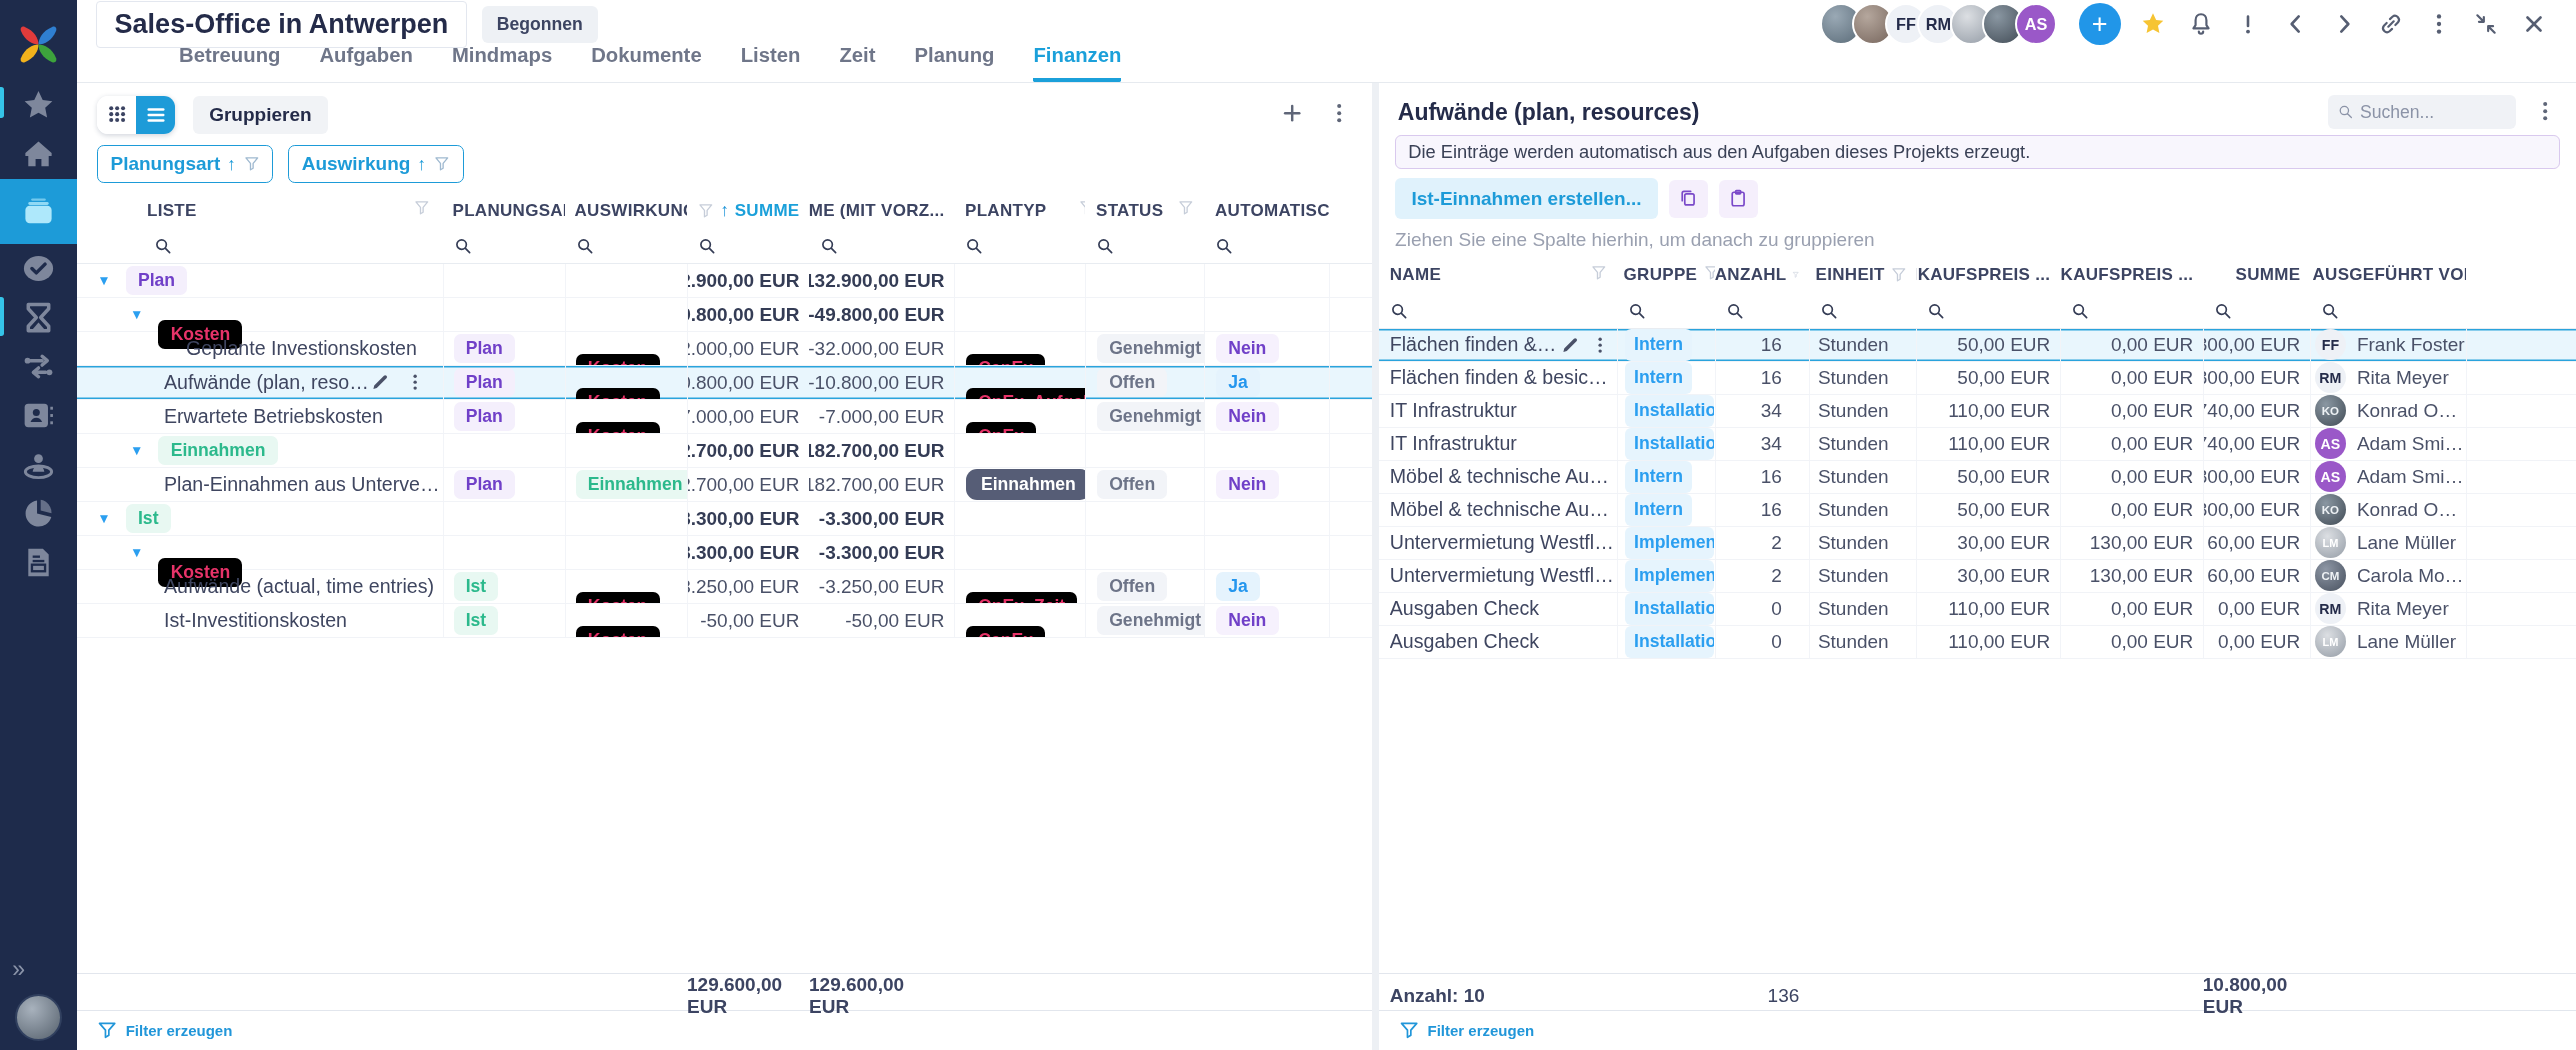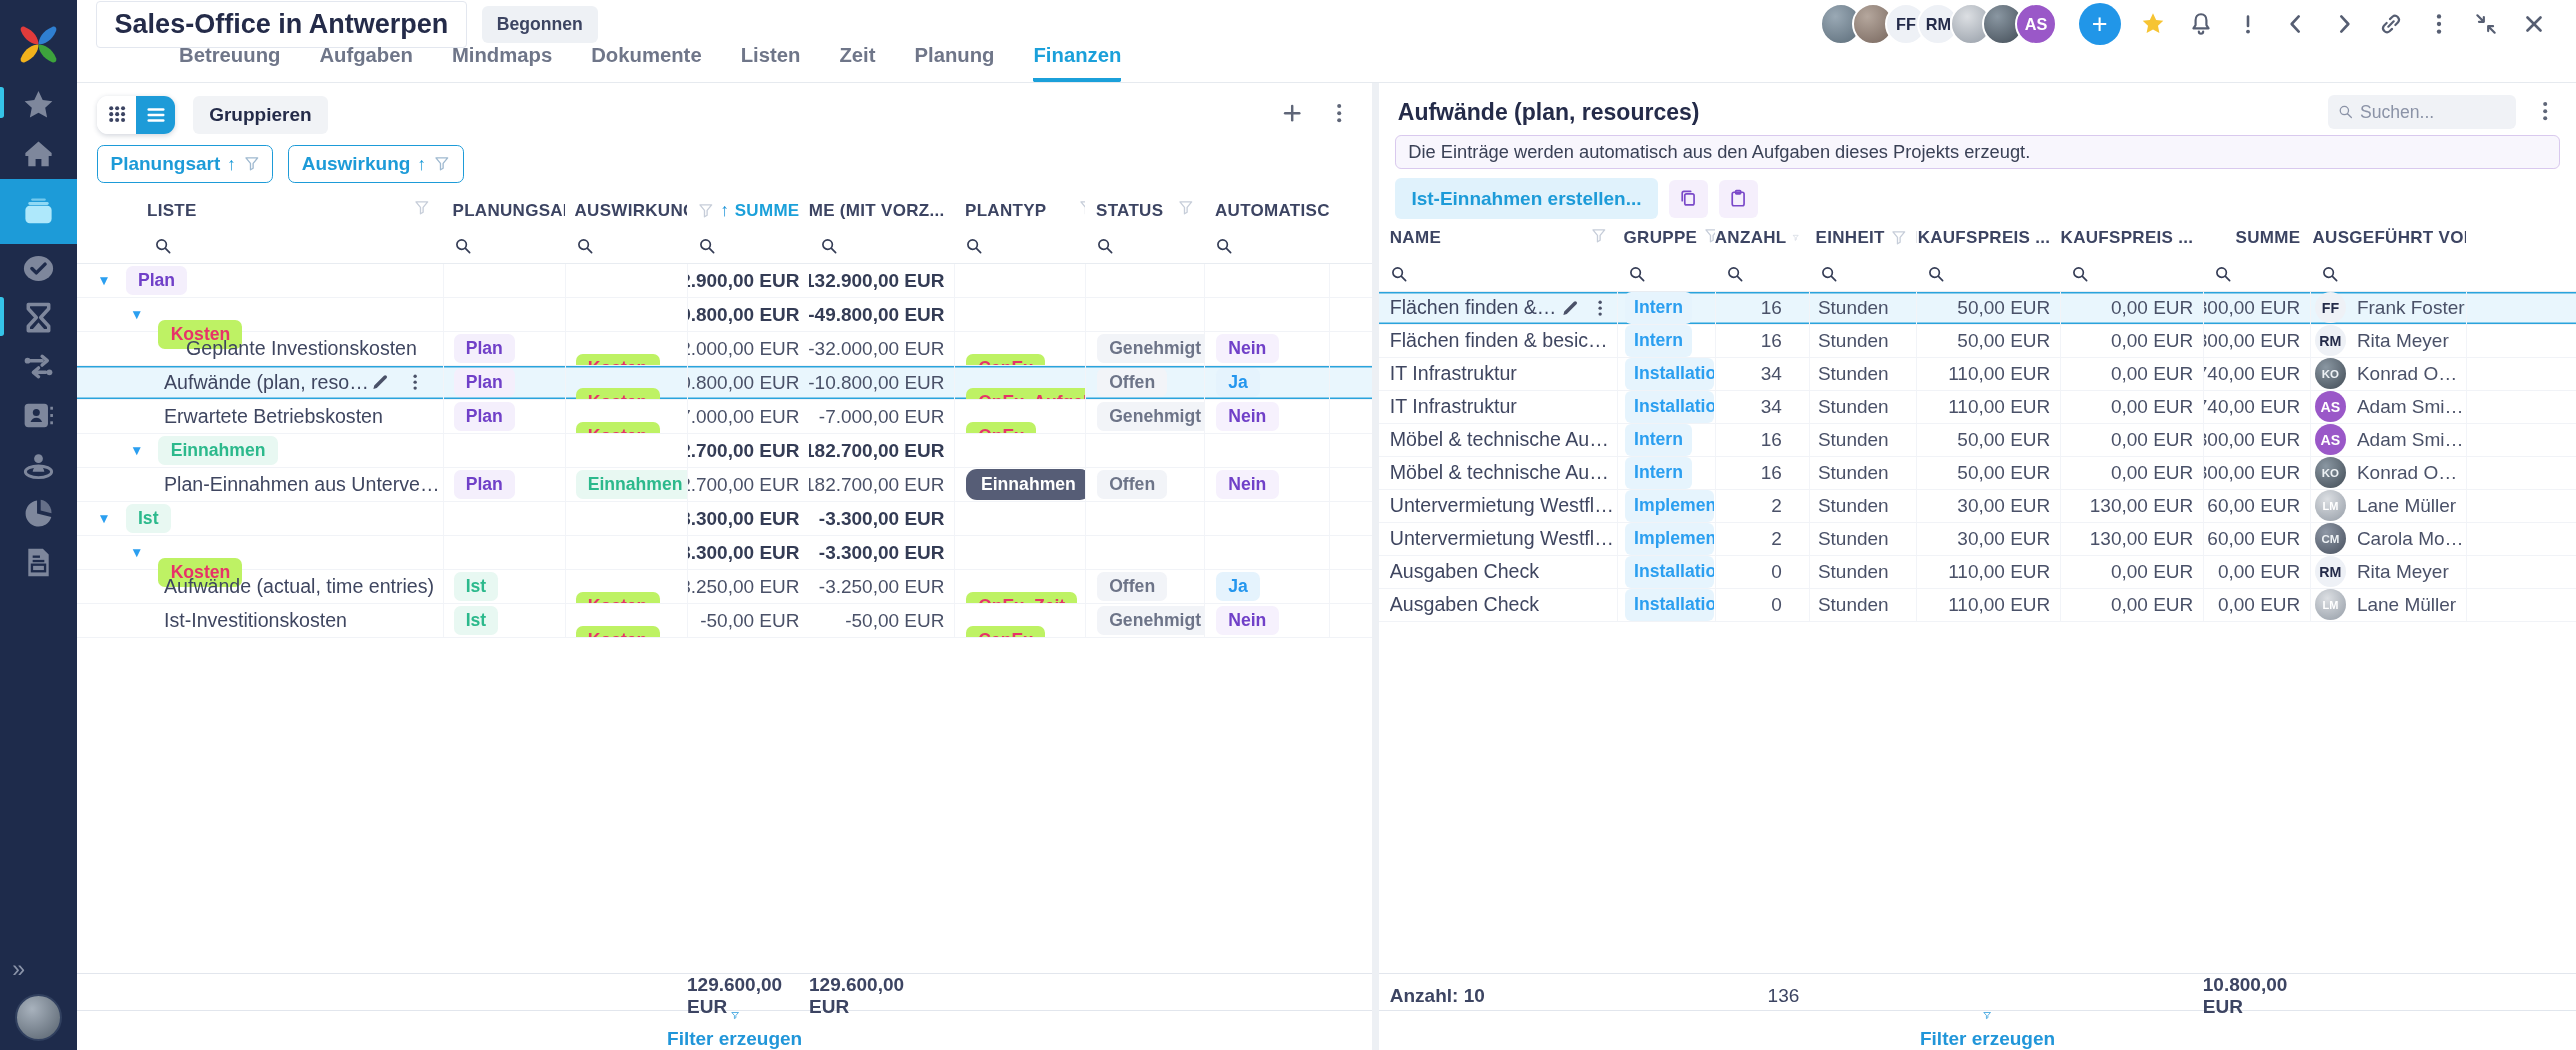--- a/index.html
+++ b/index.html
@@ -756,6 +756,7 @@
               </svg>
           </div>
         </div>
+        <div class="drag-hint">Ziehen Sie eine Spalte hierhin, um danach zu gruppieren</div>
         <div class="rgrid ghead" id="rp-head">
             <div class="hc" style="padding-left:11px;justify-content:center;">
               <span>NAME</span>

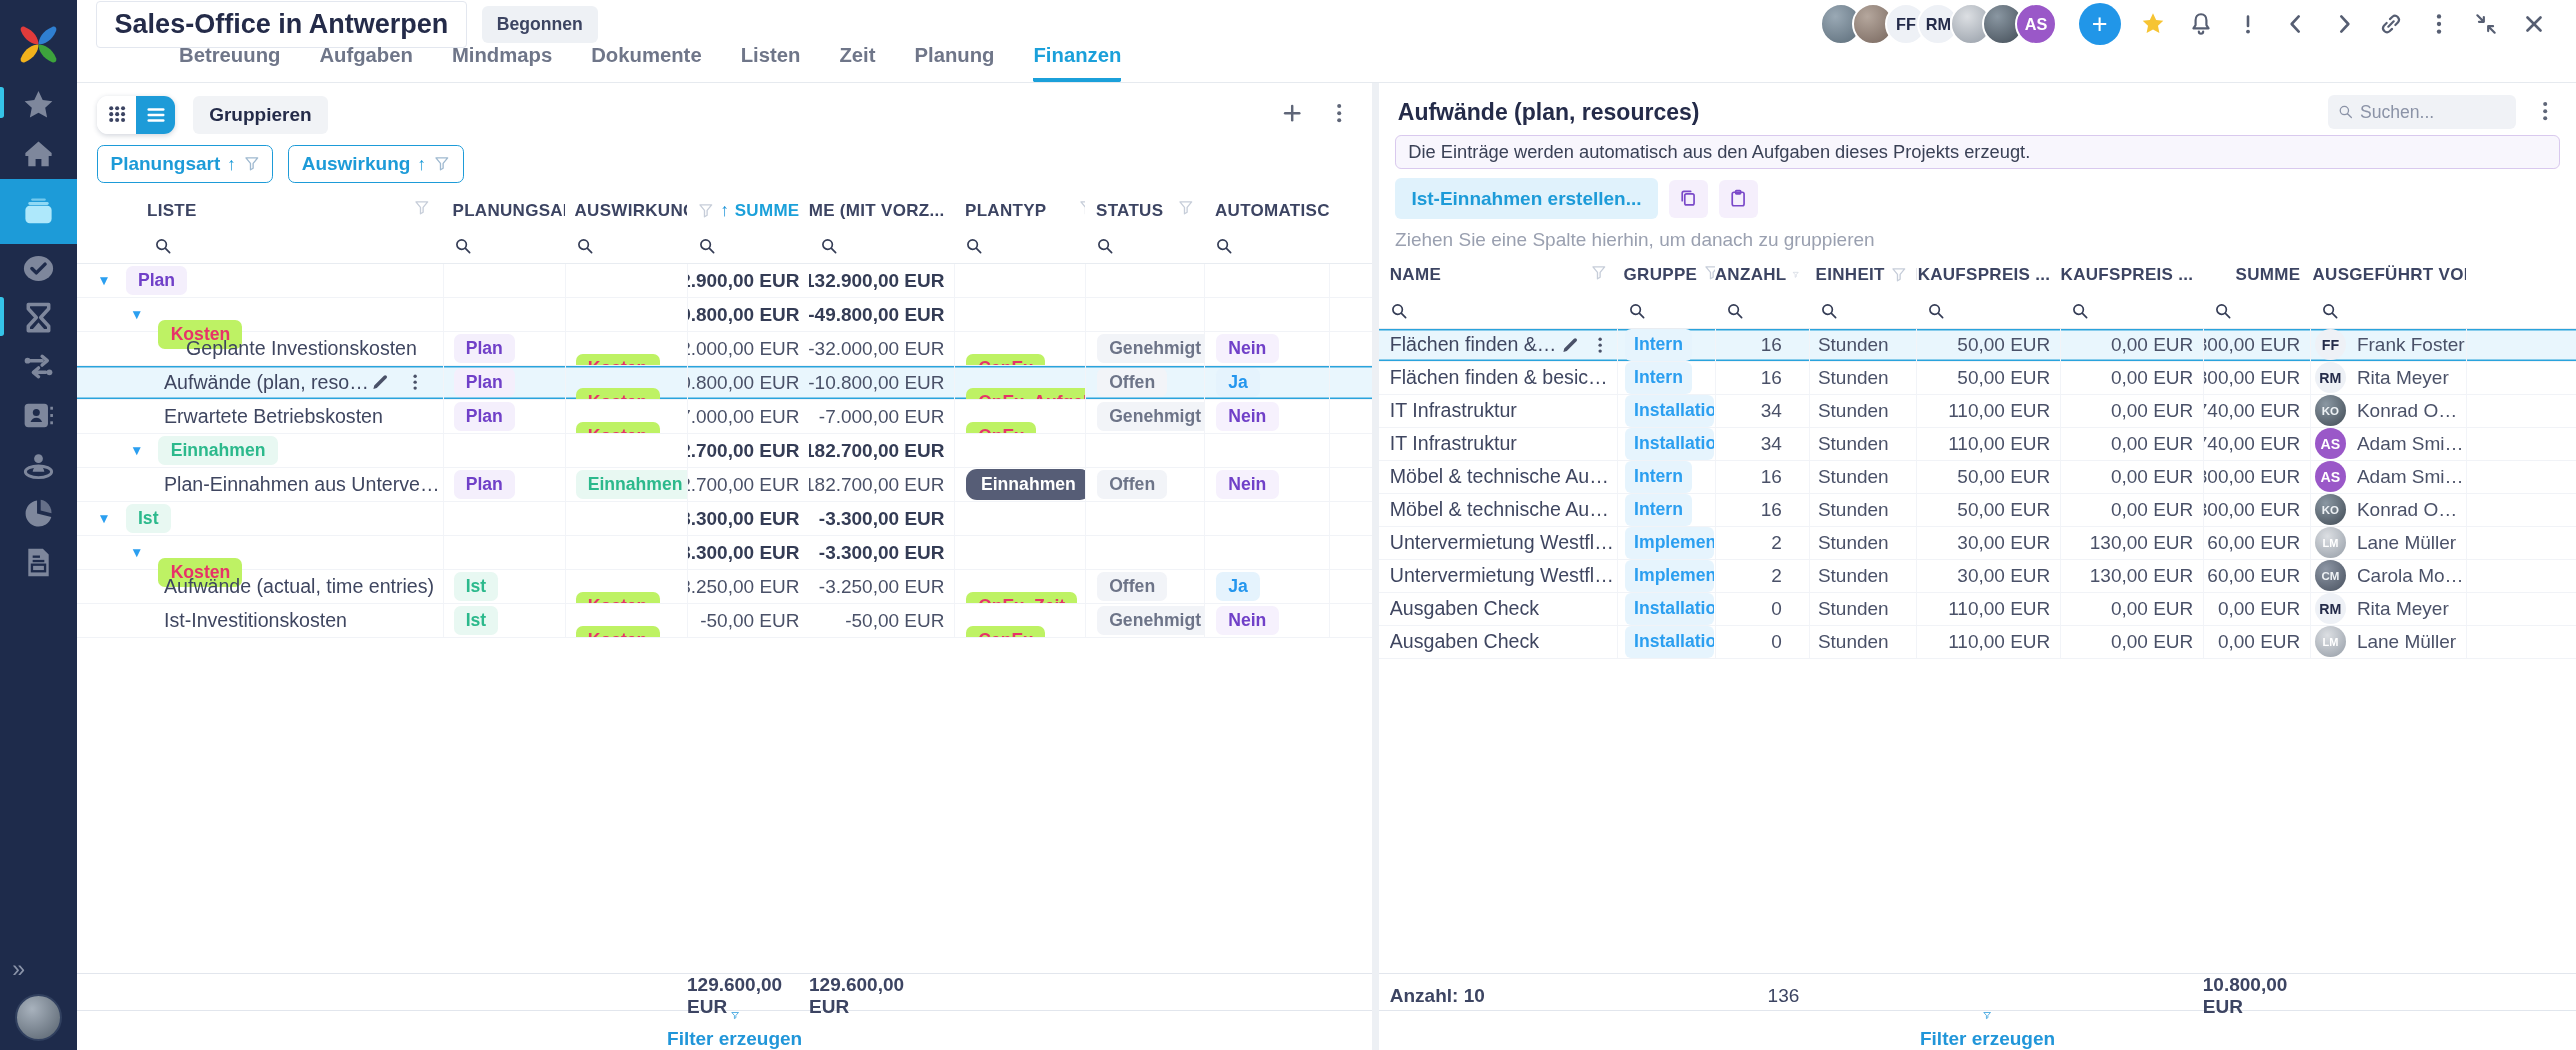--- a/index.html
+++ b/index.html
@@ -82,7 +82,7 @@
   .expander { color:#2b9ff0; font-size:13.6px; margin-right:15px; cursor:pointer; }
   .badge { display:inline-flex; align-items:center; padding:5.4px 12.2px; border-radius:6.8px; font-size:17.6px; font-weight:700; line-height:1; white-space:nowrap; }
   .b-purple { color:#7040c8; background:#f4effc; }
-  .b-red { color:#e73369; background:#bef264;margin-top:40px; }
+  .b-red { color:#e73369; background:#000000;margin-top:40px; }
   .b-green { color:#2cb98c; background:#e8f8f2; }
   .b-dark { color:#fff; background:#565d76; border-radius:11px; padding:6.8px 15px; font-weight:600; }
   .b-gray { color:#6d7488; background:#f2f4f8; font-weight:600; }

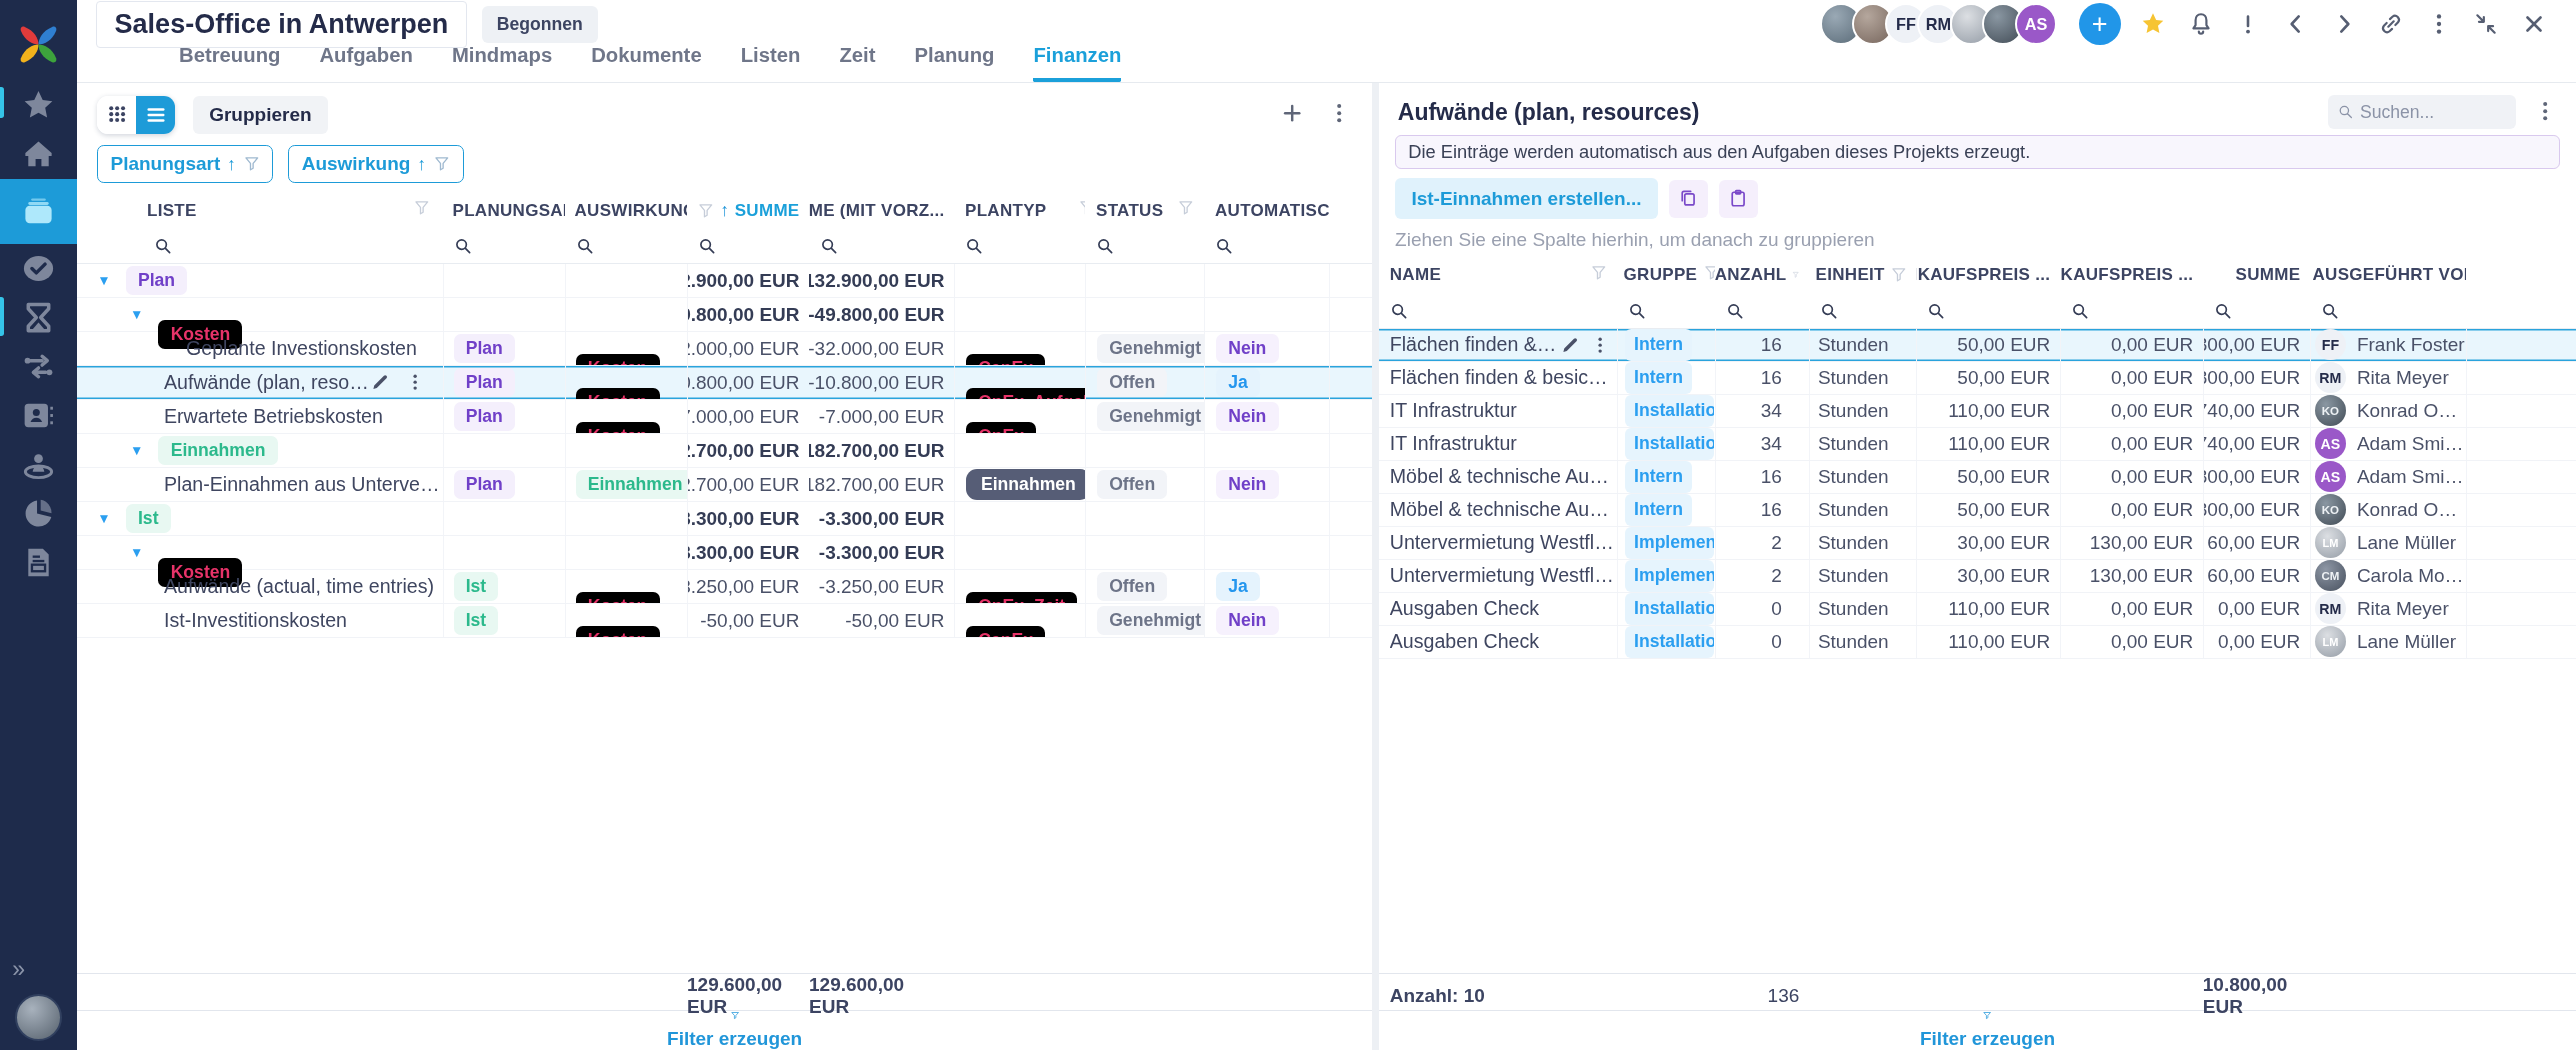--- a/index.html
+++ b/index.html
@@ -92,7 +92,7 @@
   .spacer { flex:1; }
   .totals { height:38px; align-items:center; border-top:0.7px solid #e2e6ed; border-bottom:0.7px solid #e2e6ed; }
   .totals .cell { display:flex; justify-content:flex-end; padding-right:9.5px; font-size:19px; font-weight:700; color:#3c4462; }
-  .panel-footer { height:39px; display:flex; align-items:center; gap:8.1px; padding-left:20.3px; color:#2196d9; font-size:19px; font-weight:600; cursor:pointer;flex-direction:column; }
+  .panel-footer { height:39px; display:flex; align-items:center; gap:8.1px; padding-left:20.3px; color:#2196d9; font-size:15px; font-weight:600; cursor:pointer; }
 
   
   .rp-header { display:flex; align-items:center; padding:11px 19px 0 19px; height:47px; }

